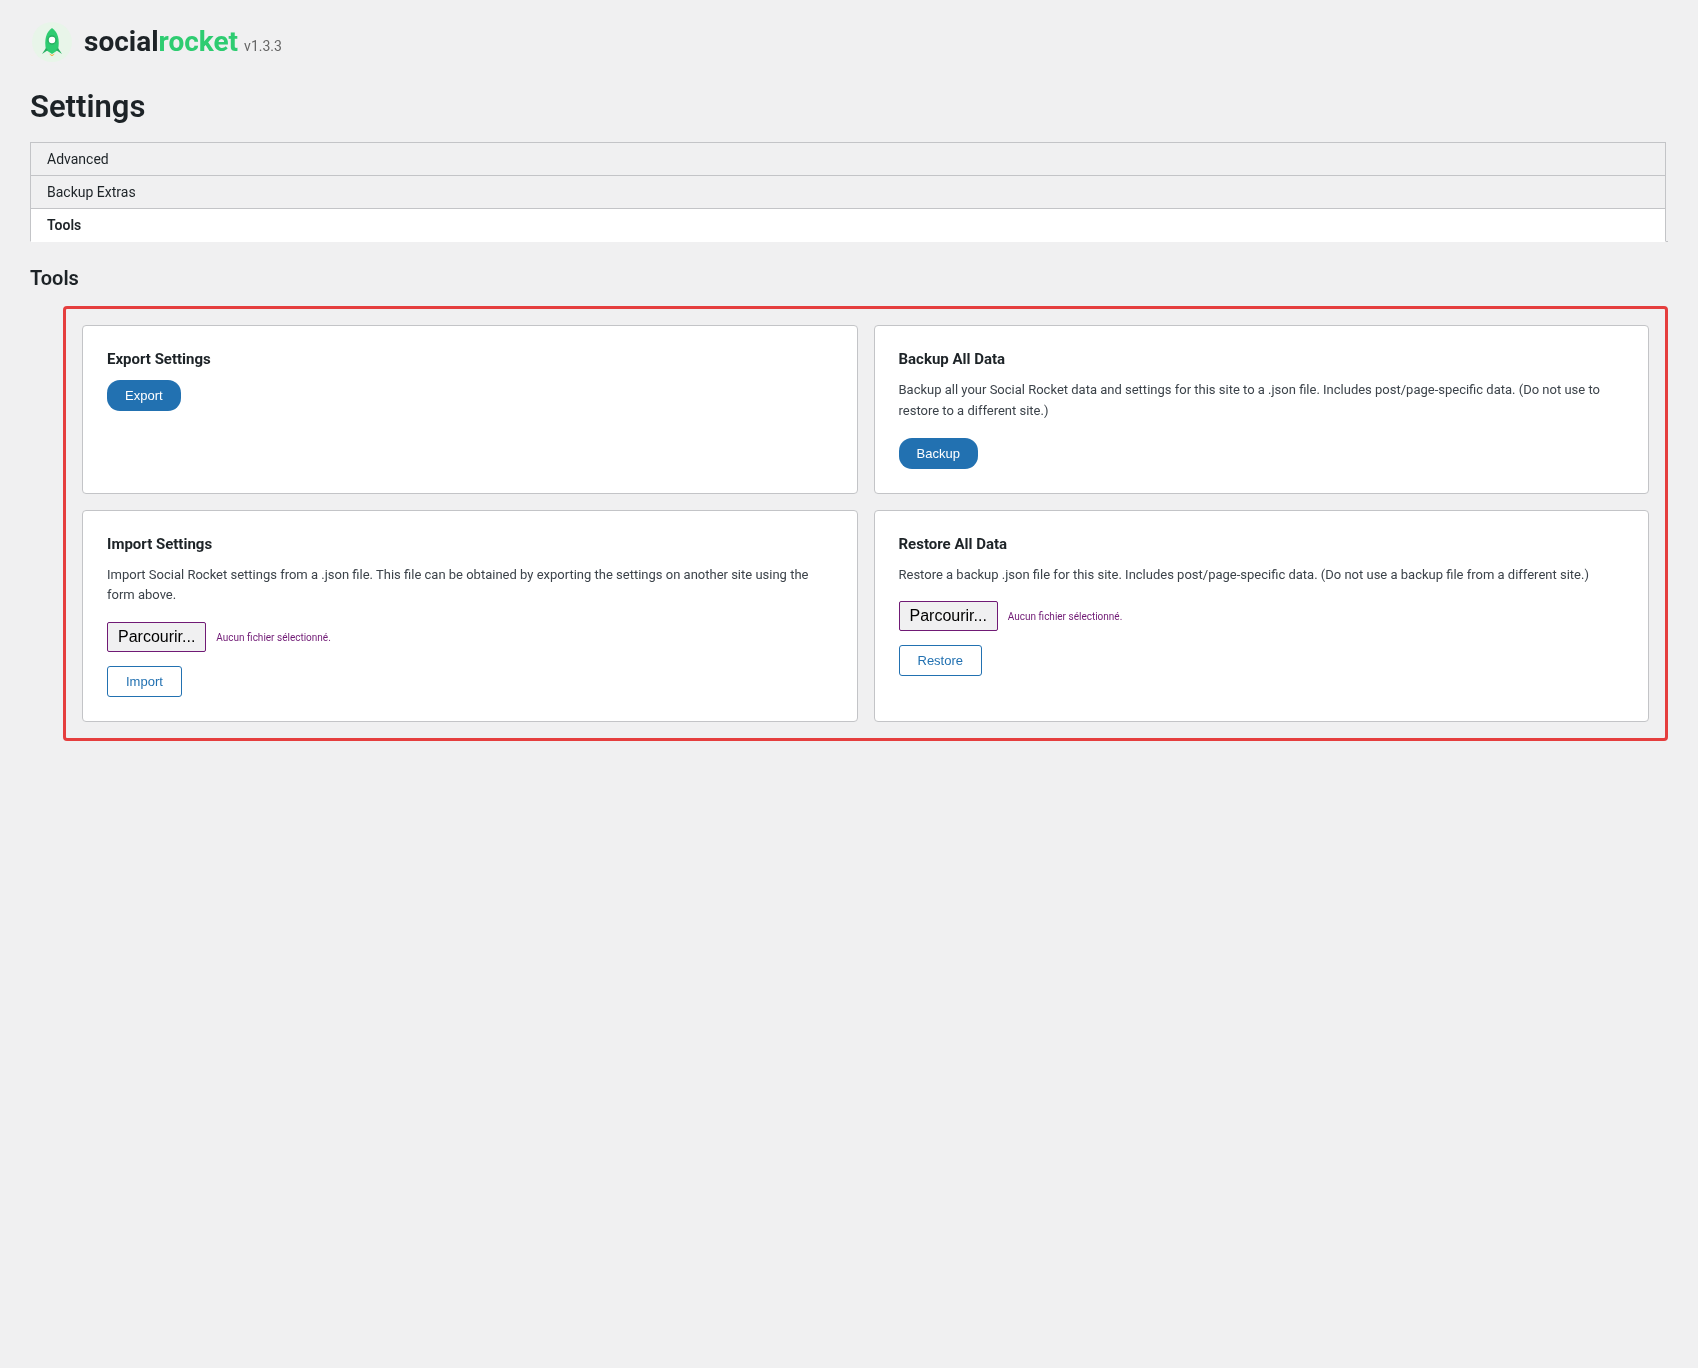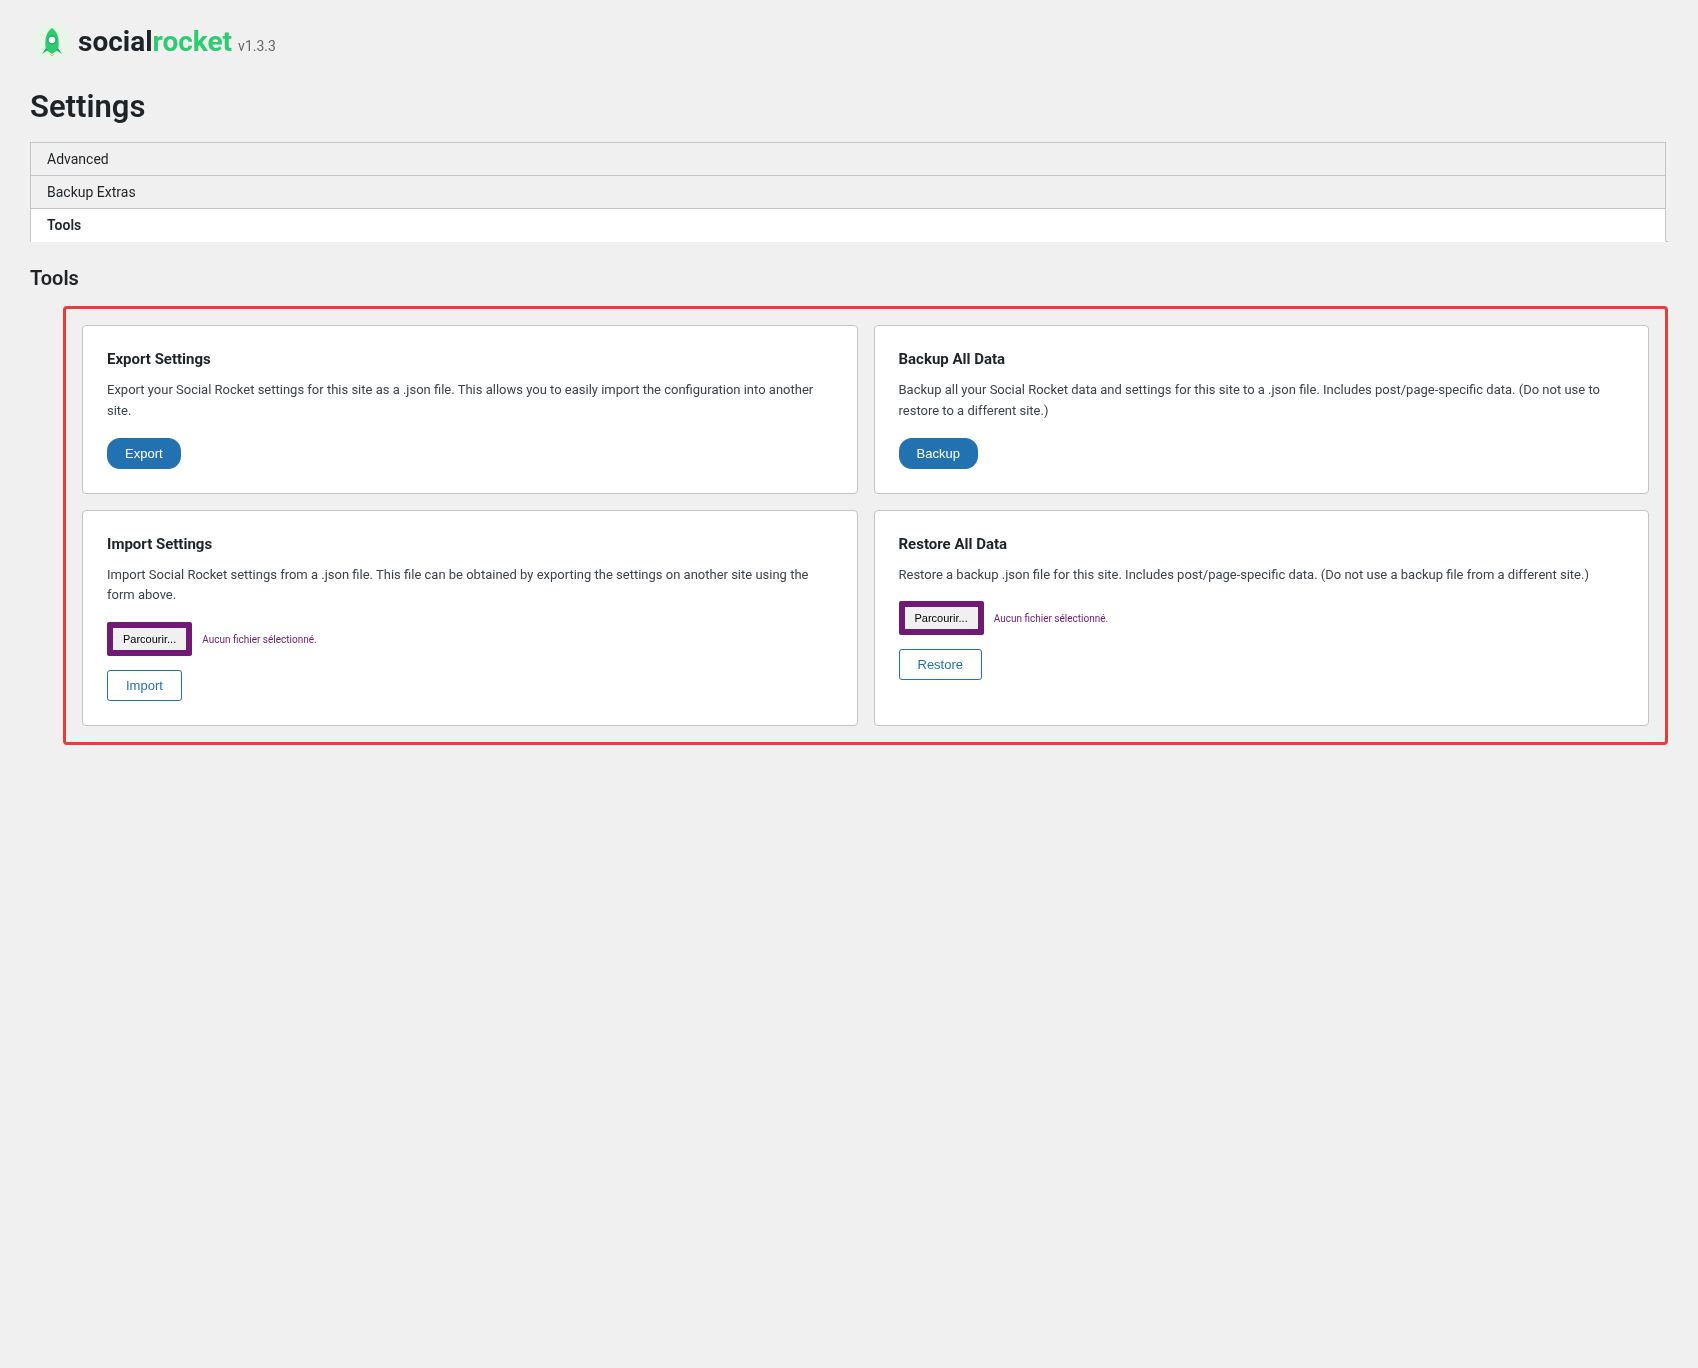--- a/index.html
+++ b/index.html
@@ -13,7 +13,7 @@
     .header {
       display: flex;
       align-items: center;
-      gap: 4px;
+      gap: 10px;
       margin-bottom: 24px;
     }
     .logo-text {

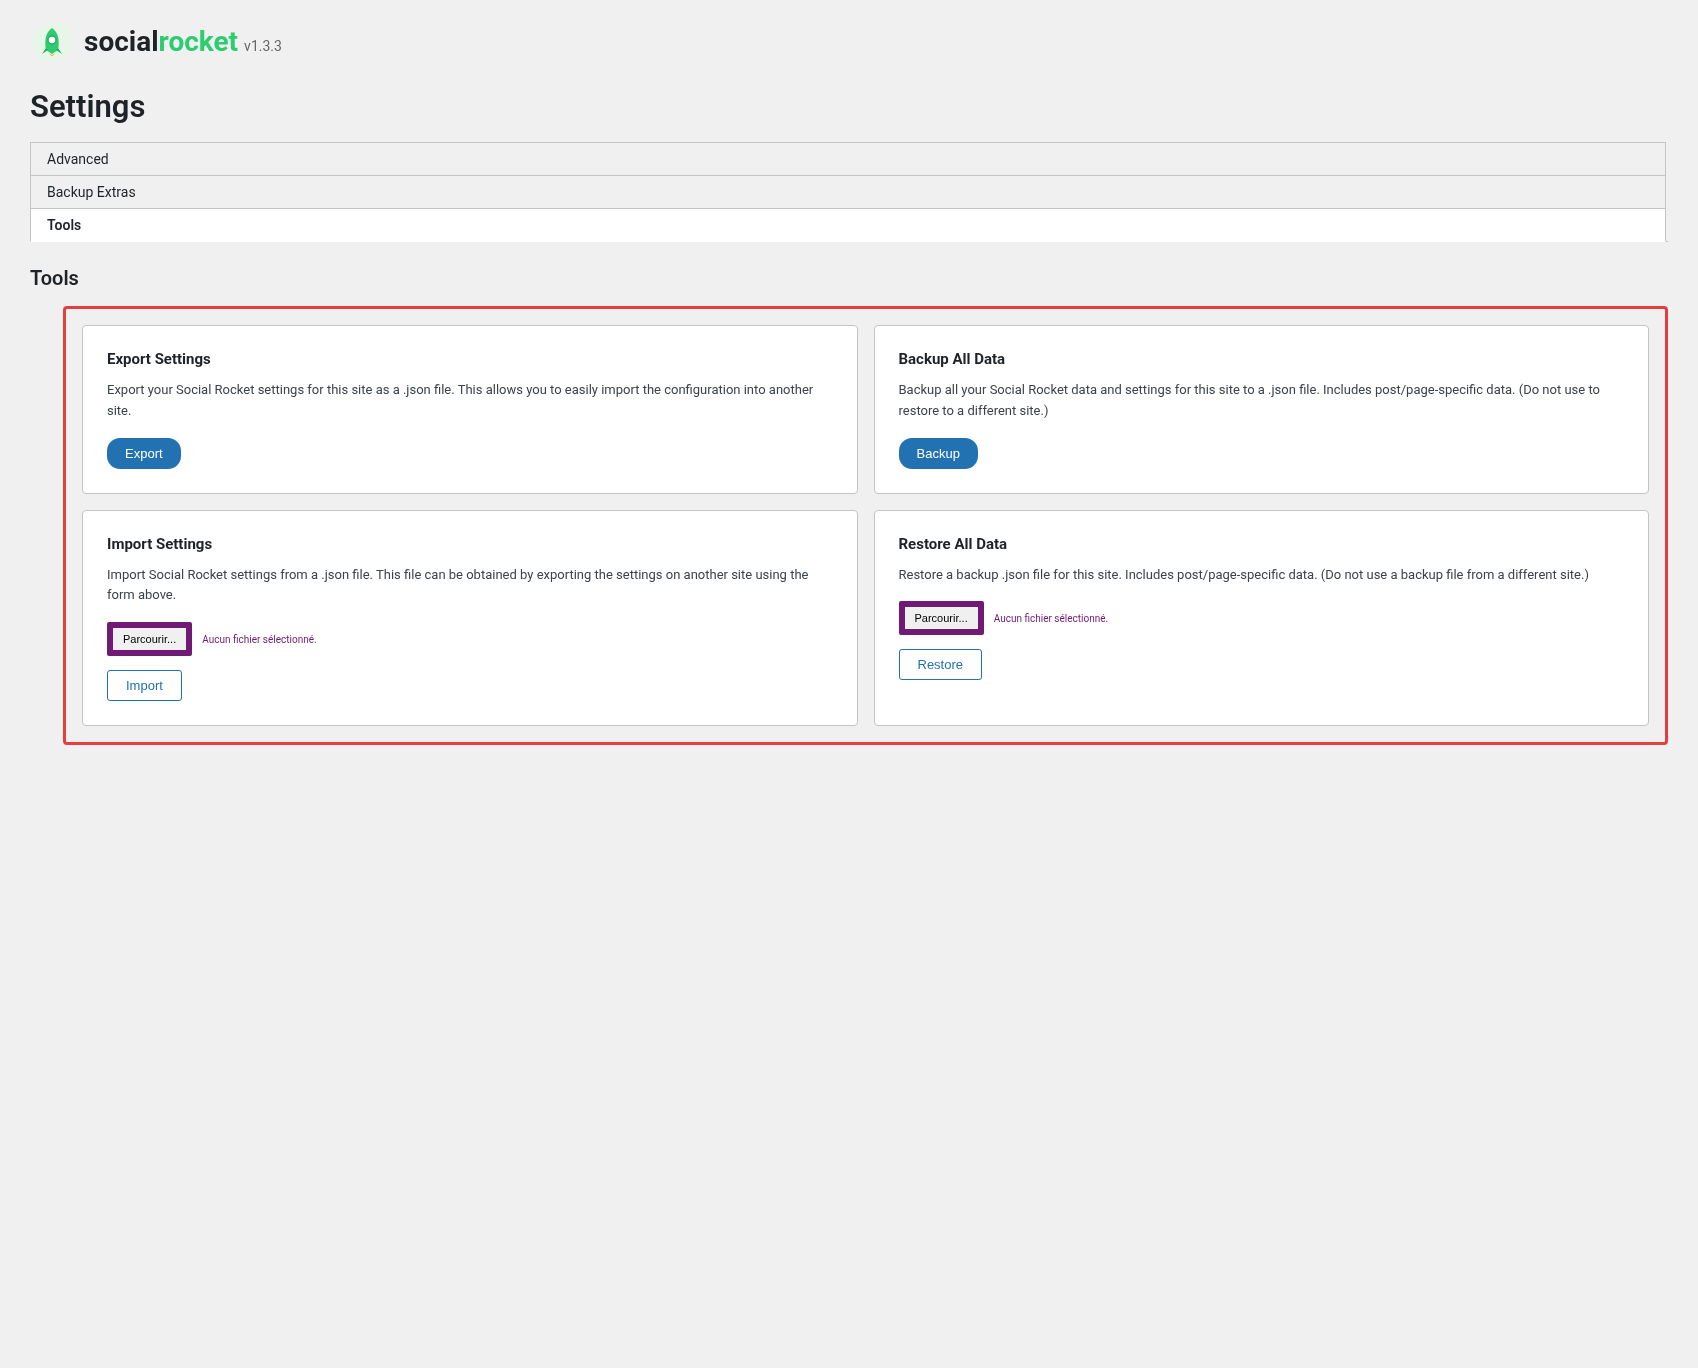--- a/index.html
+++ b/index.html
@@ -174,7 +174,6 @@
 
     <div class="tool-card">
       <div class="tool-card-title">Export Settings</div>
-      <div class="tool-card-desc">Export your Social Rocket settings for this site as a .json file. This allows you to easily import the configuration into another site.</div>
       <button class="btn-primary">Export</button>
     </div>
 

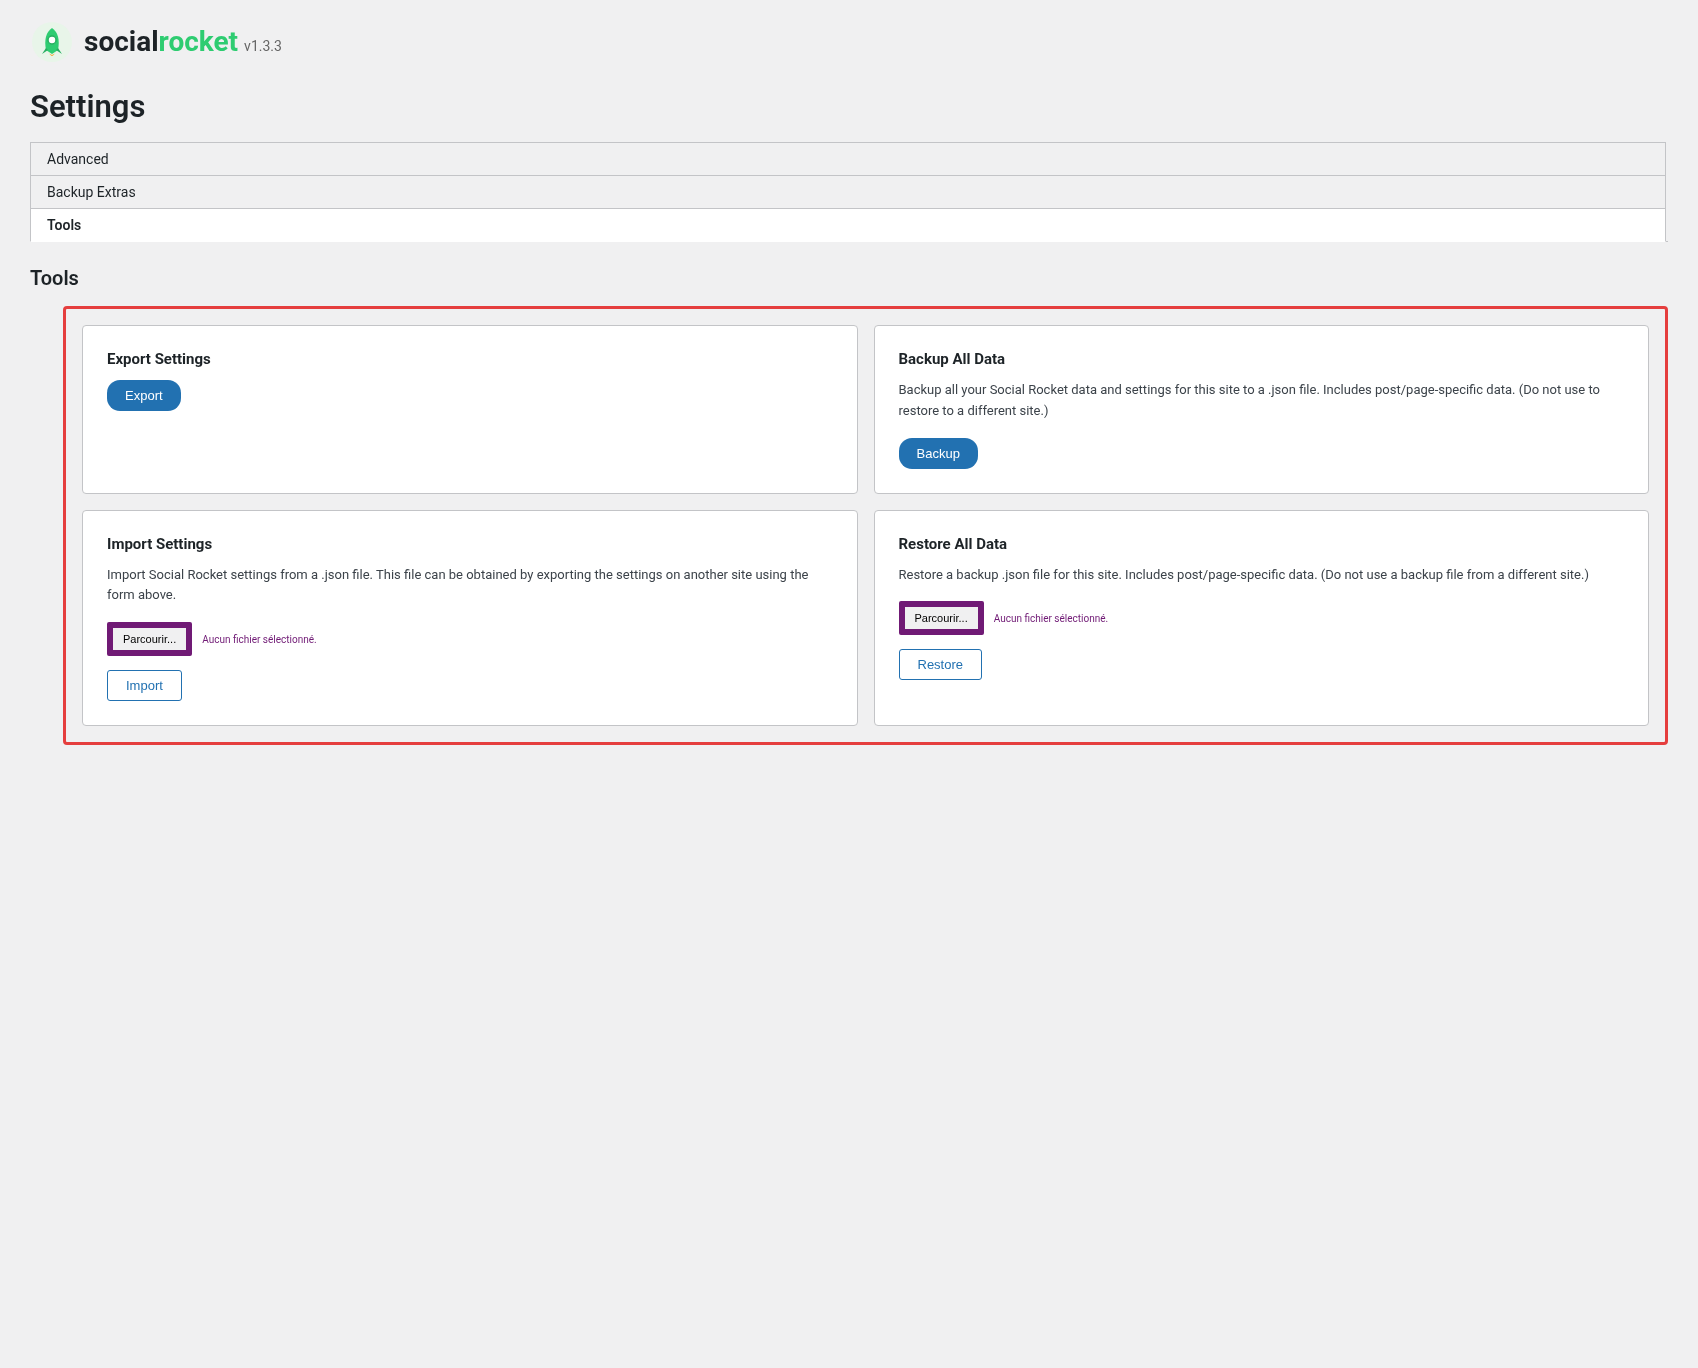--- a/index.html
+++ b/index.html
@@ -124,9 +124,9 @@
     }
     .file-browse-btn {
       background: #f0f0f1;
-      border: 6px solid #701a75;
+      border: 1px solid #701a75;
       padding: 5px 10px;
-      font-size: 11px;
+      font-size: 16px;
       border-radius: 2px;
       cursor: pointer;
     }

